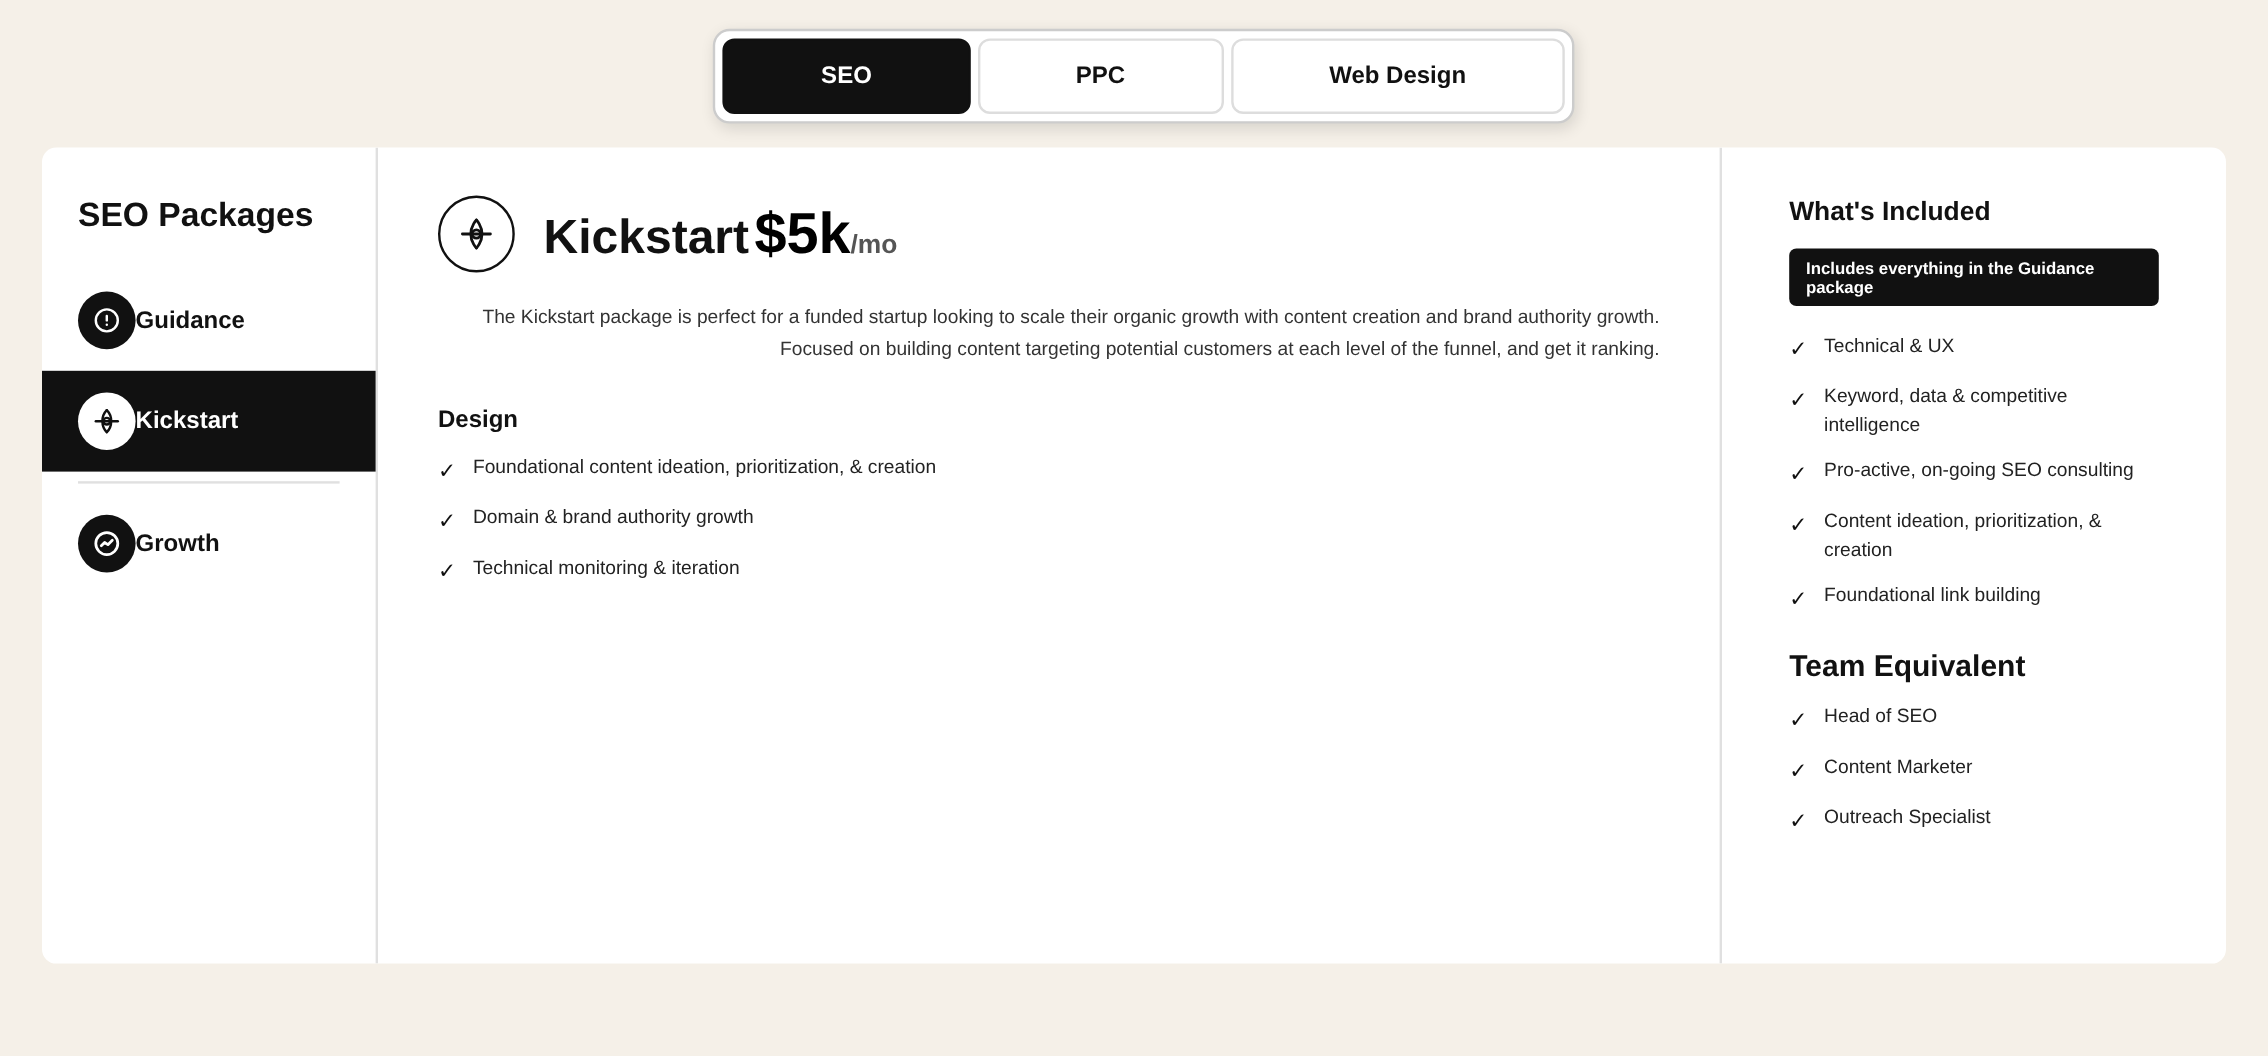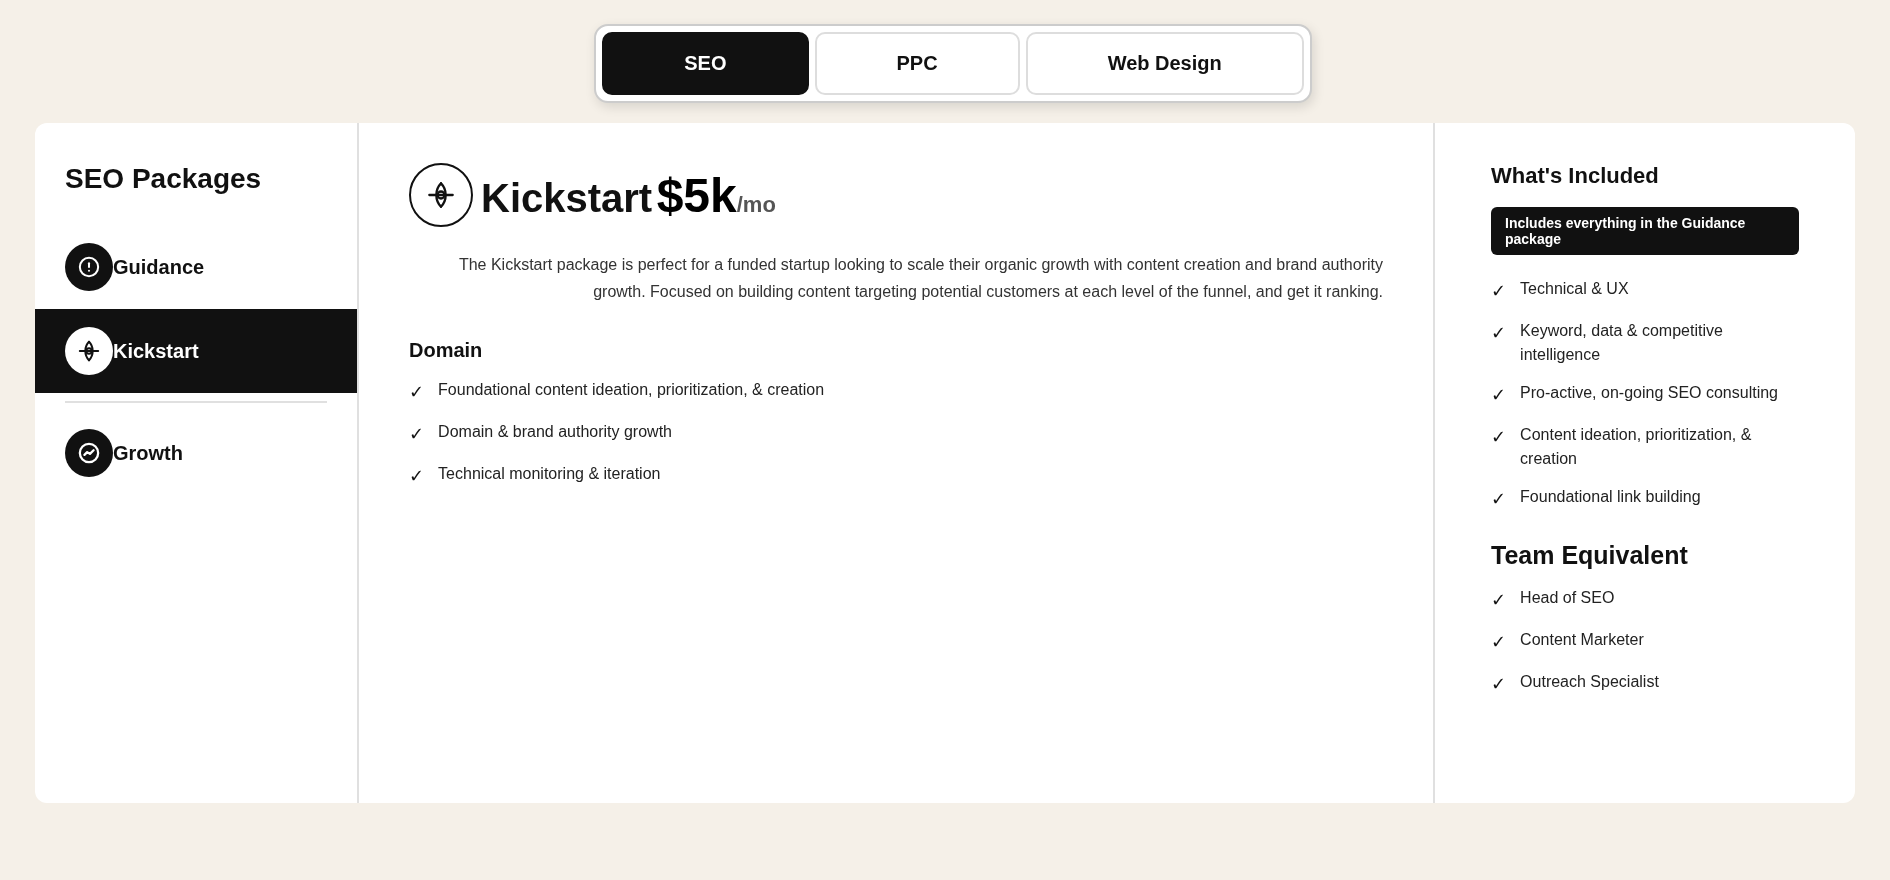--- a/index.html
+++ b/index.html
@@ -67,7 +67,7 @@
 
     
     .sidebar {
-      width: 324px;
+      width: 280px;
       min-width: 280px;
       padding: 40px 0;
       border-right: 2px solid #e0e0e0;

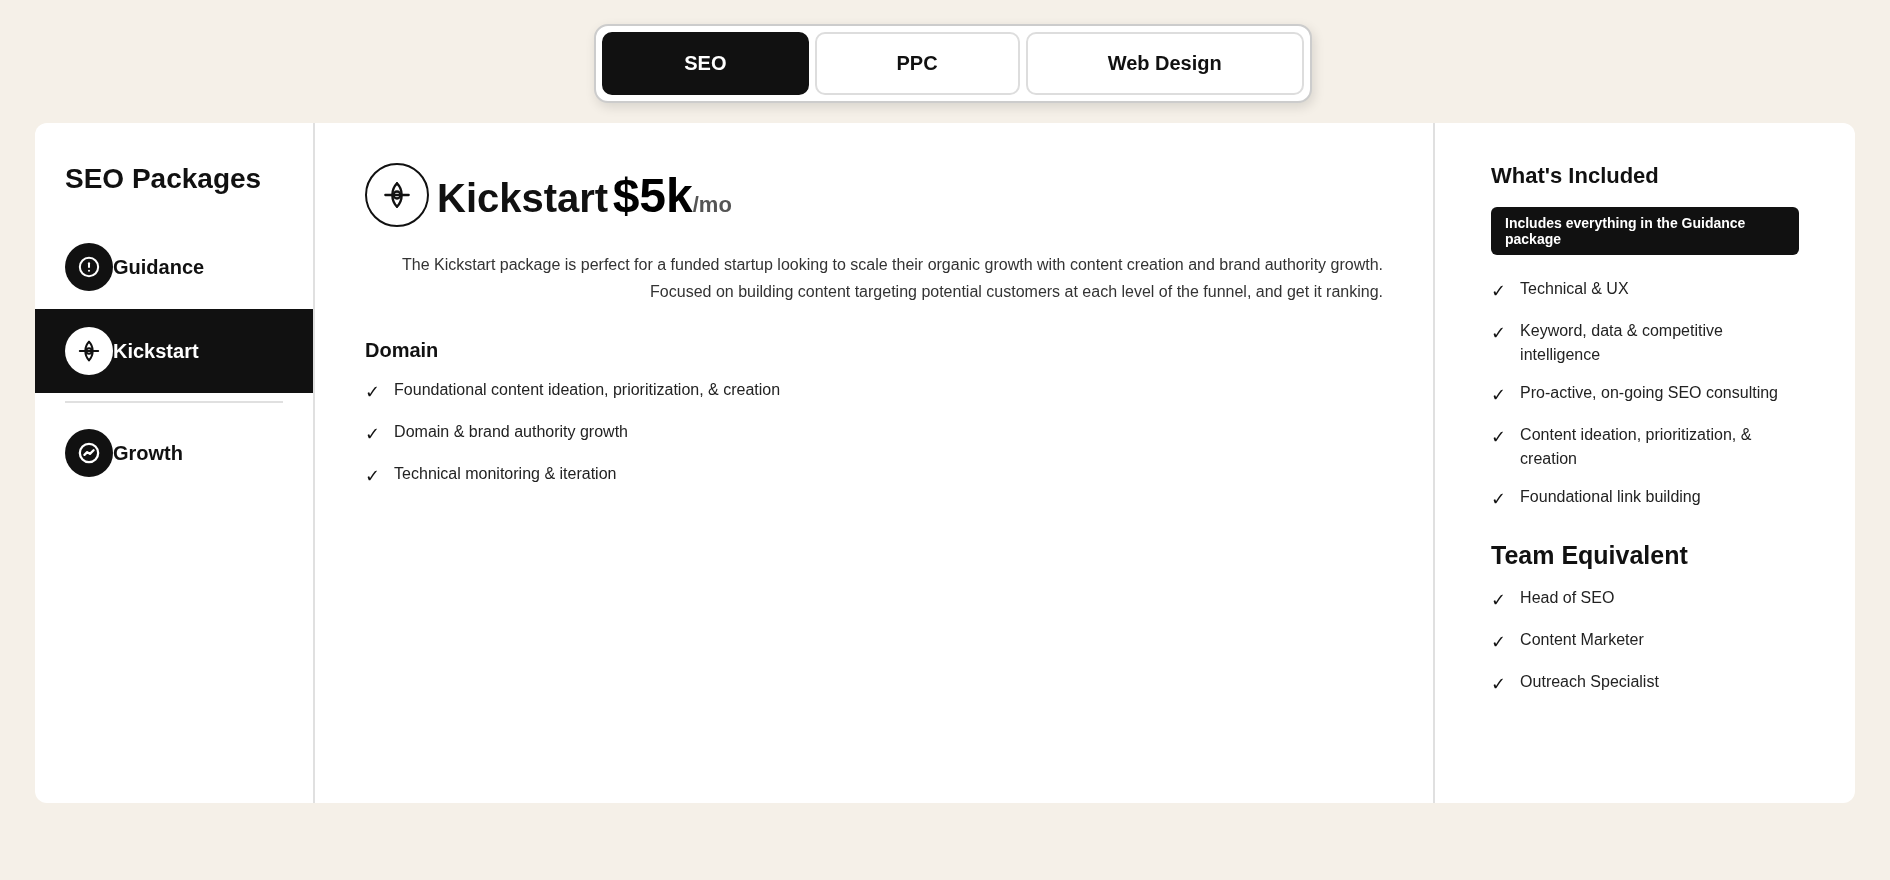--- a/index.html
+++ b/index.html
@@ -130,7 +130,7 @@
     .package-header {
       display: flex;
       align-items: center;
-      gap: 8px;
+      gap: 24px;
       margin-bottom: 24px;
     }
 

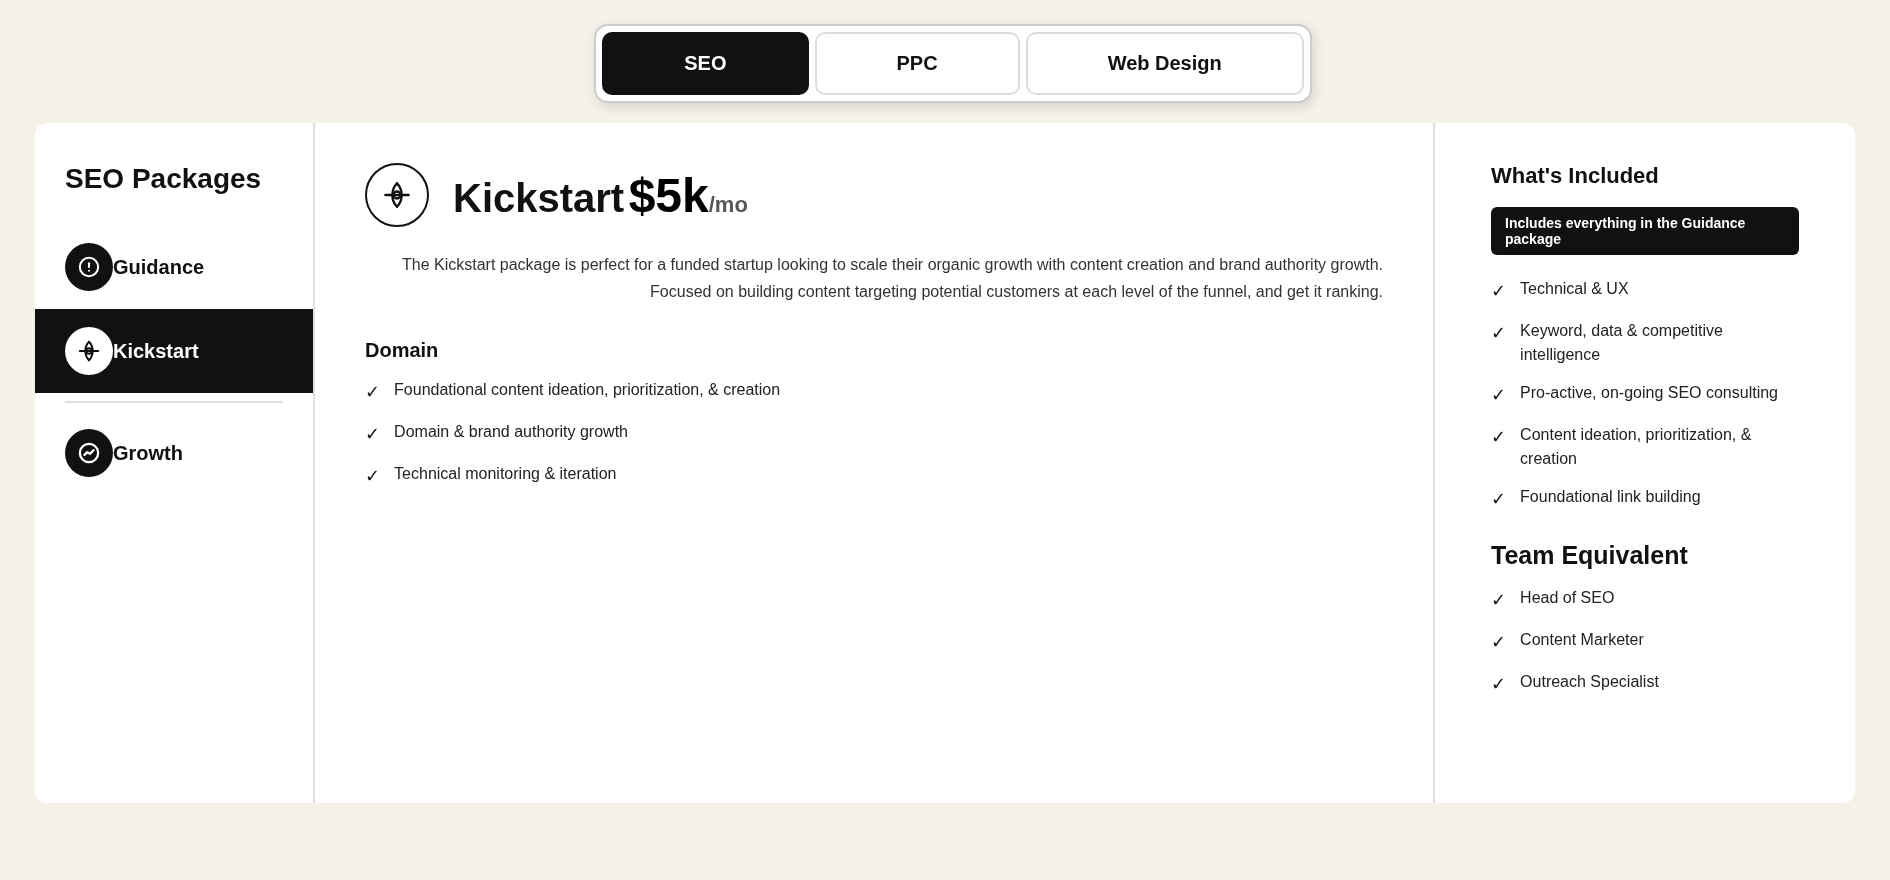--- a/index.html
+++ b/index.html
@@ -305,7 +305,7 @@
 
     <p class="package-description">The Kickstart package is perfect for a funded startup looking to scale their organic growth with content creation and brand authority growth. Focused on building content targeting potential customers at each level of the funnel, and get it ranking.</p>
 
-    <div class="section-label">Domain</div>
+    <div class="section-label">Design</div>
 
     <ul class="check-list">
       <li>

